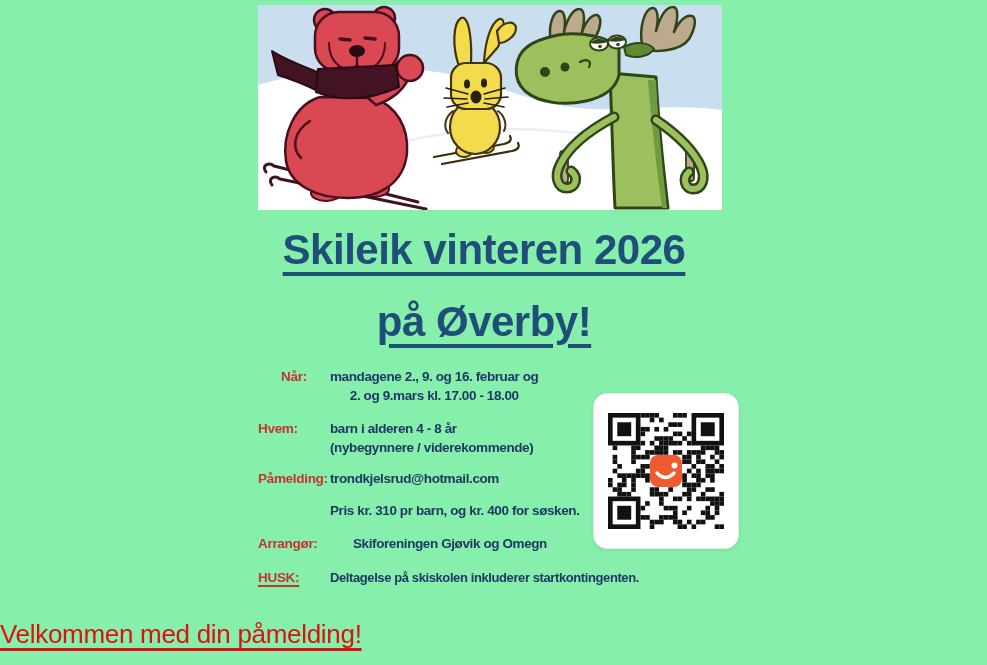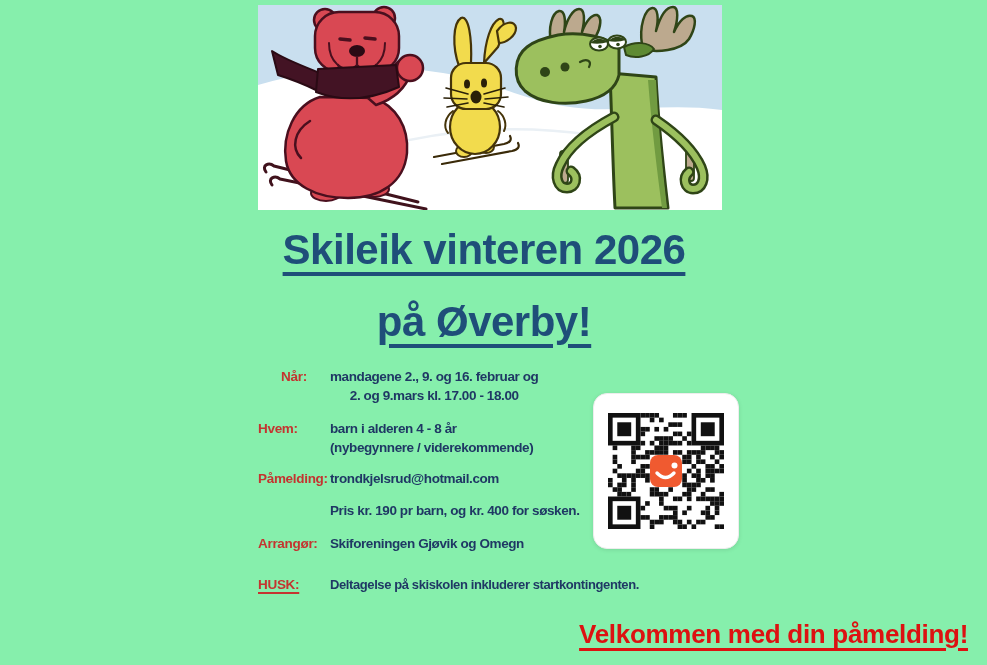--- a/index.html
+++ b/index.html
@@ -159,7 +159,7 @@
 
     <div class="row mb4">
       <div class="label"></div>
-      <div class="lines">Pris kr. 190 pr barn, og kr. 400 for søsken.</div>
+      <div class="lines">Pris kr. 310 pr barn, og kr. 400 for søsken.</div>
     </div>
 
     <div class="row mb5">

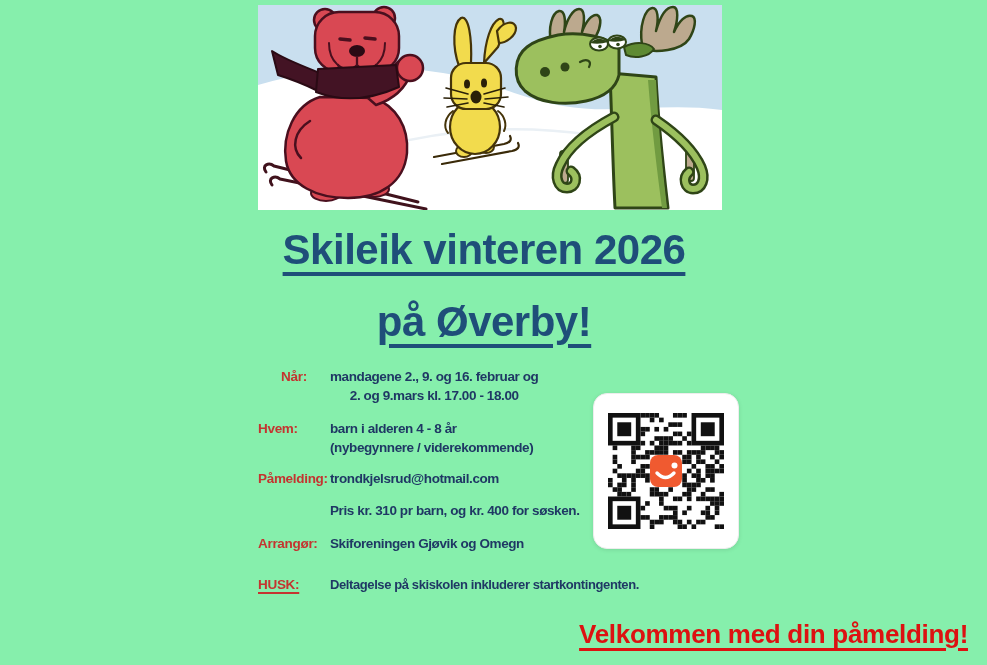--- a/index.html
+++ b/index.html
@@ -37,7 +37,7 @@
   .mb2{margin-bottom:12px;}
   .mb3{margin-bottom:13px;}
   .mb4{margin-bottom:14px;}
-  .mb5{margin-bottom:23px;}
+  .mb5{margin-bottom:16px;gap:23px;}
   .qr-card{
     position:absolute;left:593px;top:393px;width:144px;height:154px;
     background:#ffffff;border:1px solid #ededed;border-radius:14px;

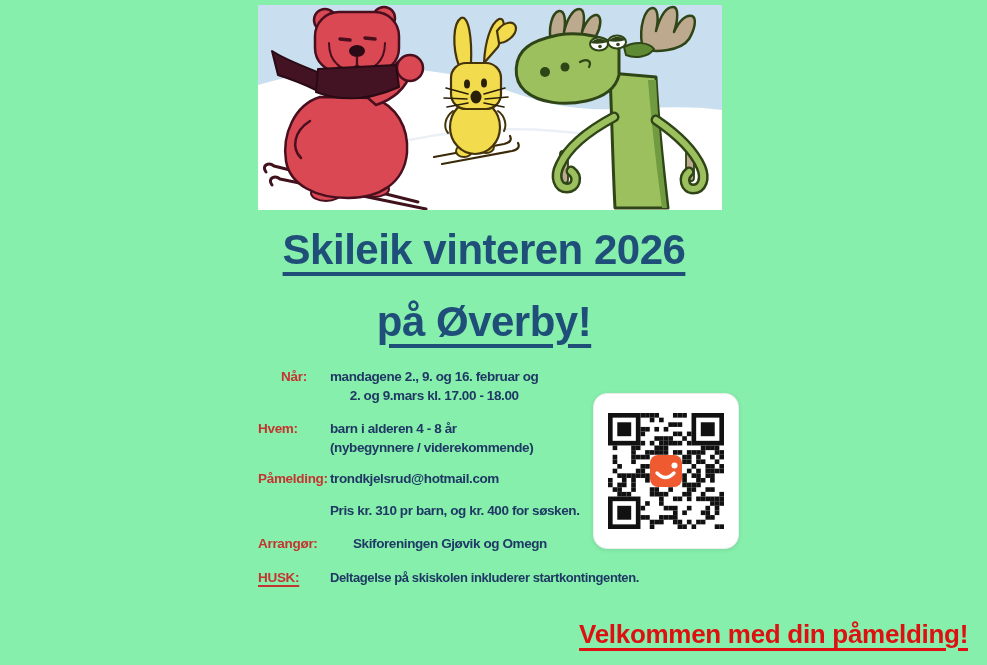--- a/index.html
+++ b/index.html
@@ -45,8 +45,8 @@
     display:flex;align-items:center;justify-content:center;
   }
   .footer-line{
-    position:absolute;left:0;top:619px;width:968px;text-align:right;
-    color:#DD1111;font-weight:bold;font-size:26px;letter-spacing:-0.3px;
+    position:absolute;left:0;top:619px;width:968px;text-align:left;
+    color:#DD1111;font-weight:normal;font-size:26px;letter-spacing:-0.3px;
   }
   .footer-line .ul{
     text-decoration:underline;text-decoration-thickness:3px;text-underline-offset:5px;

